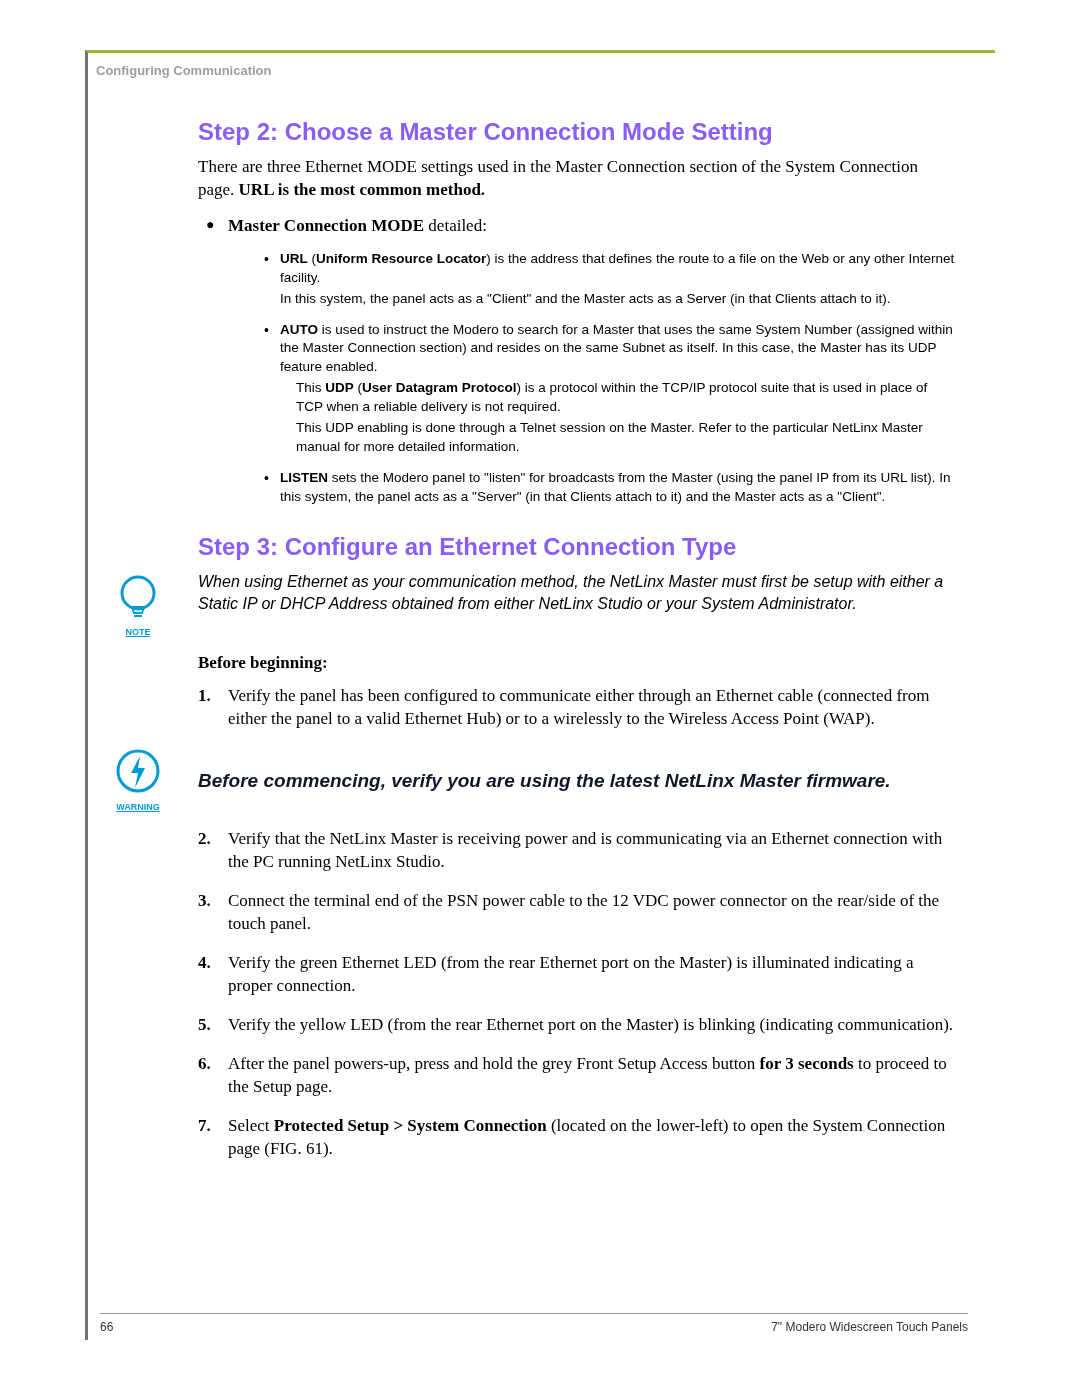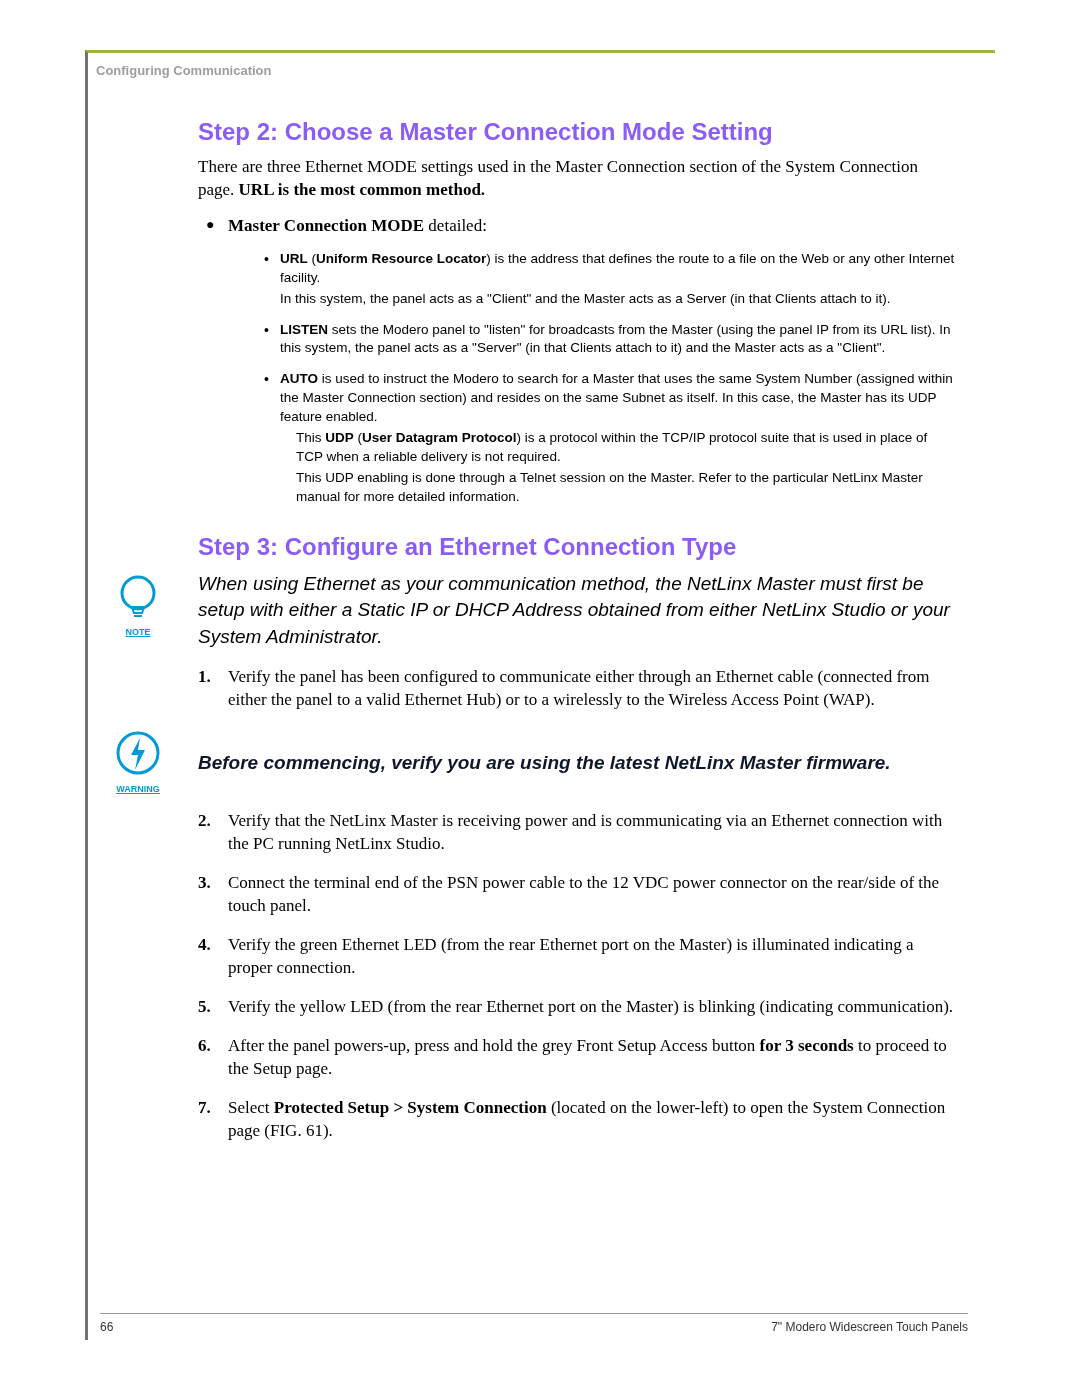--- a/index.html
+++ b/index.html
@@ -182,14 +182,14 @@
         <div style="margin-top:2px;">In this system, the panel acts as a "Client" and the Master acts as a Server (in that Clients attach to it).</div>
       </div>
       <div class="sub-item">
-        <b>LISTEN</b><span> sets the Modero panel to "listen" for broadcasts from the Master (using the panel IP from its URL list). In this system, the panel acts as a "Server" (in that Clients attach to it) and the Master acts as a "Client".</span>
-      </div>
-      <div class="sub-item">
         <b>AUTO</b><span> is used to instruct the Modero to search for a Master that uses the same System Number (assigned within the Master Connection section) and resides on the same Subnet as itself. In this case, the Master has its UDP feature enabled.</span>
         <div class="sub-sub">
           <span>This </span><b>UDP</b><span> (</span><b>User Datagram Protocol</b><span>) is a protocol within the TCP/IP protocol suite that is used in place of TCP when a reliable delivery is not required.</span>
         </div>
         <div class="sub-sub">This UDP enabling is done through a Telnet session on the Master. Refer to the particular NetLinx Master manual for more detailed information.</div>
+      </div>
+      <div class="sub-item">
+        <b>LISTEN</b><span> sets the Modero panel to "listen" for broadcasts from the Master (using the panel IP from its URL list). In this system, the panel acts as a "Server" (in that Clients attach to it) and the Master acts as a "Client".</span>
       </div>
     </div>
 

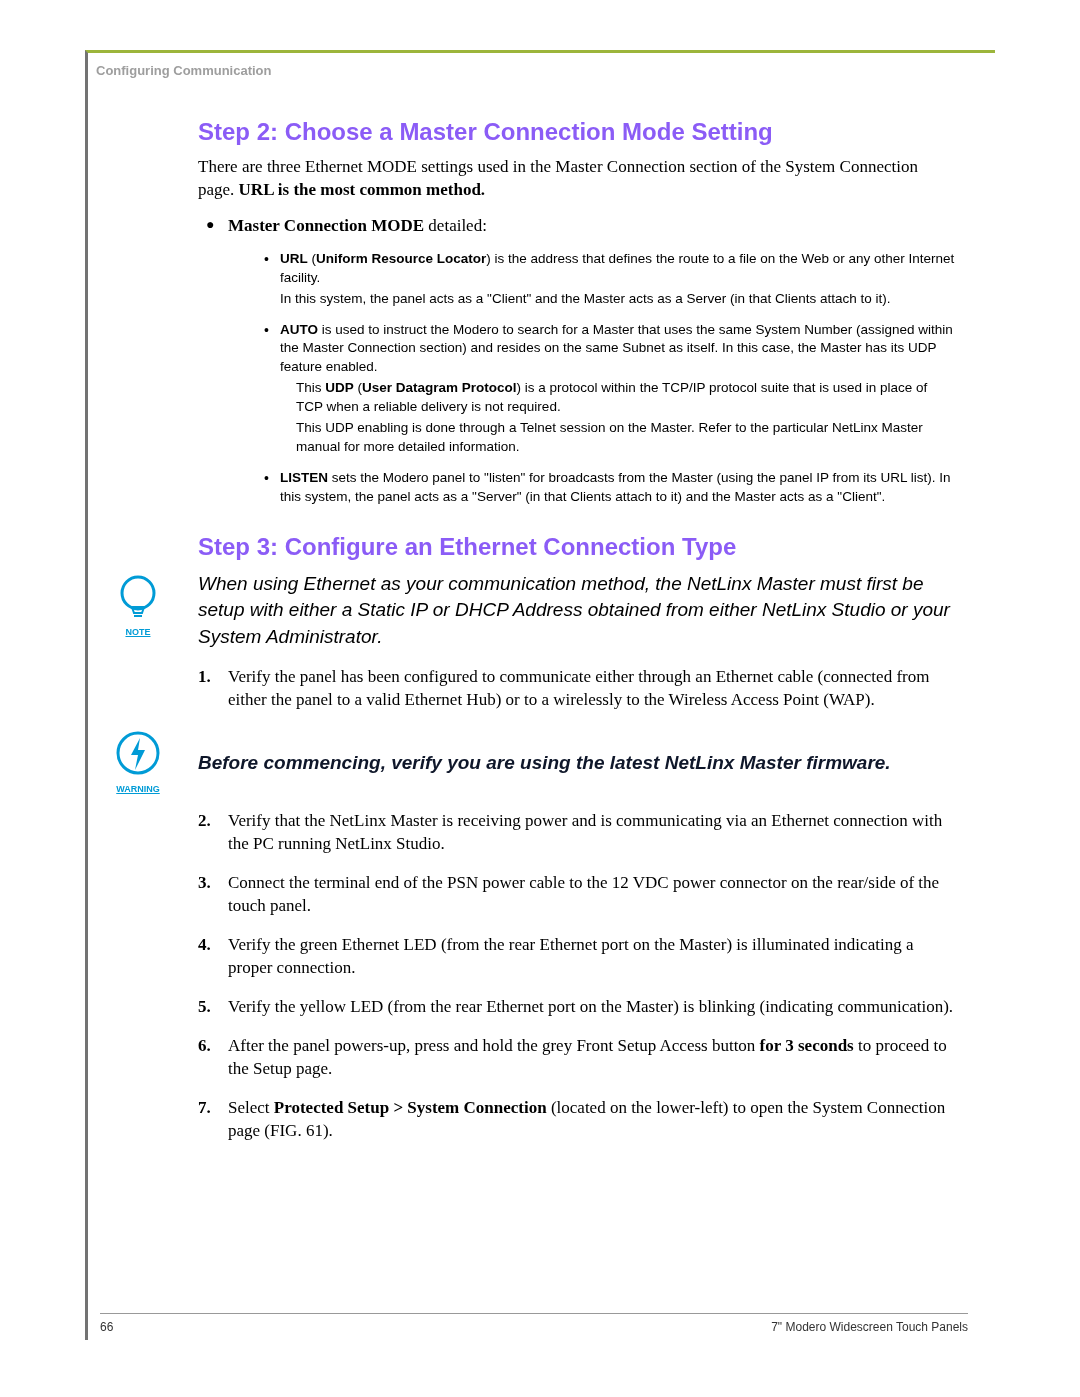--- a/index.html
+++ b/index.html
@@ -107,7 +107,7 @@
   .note-text {
     font-family: Arial, Helvetica, sans-serif;
     font-style: italic;
-    font-size: 19px;
+    font-size: 16px;
     line-height: 1.4;
     flex: 1;
   }

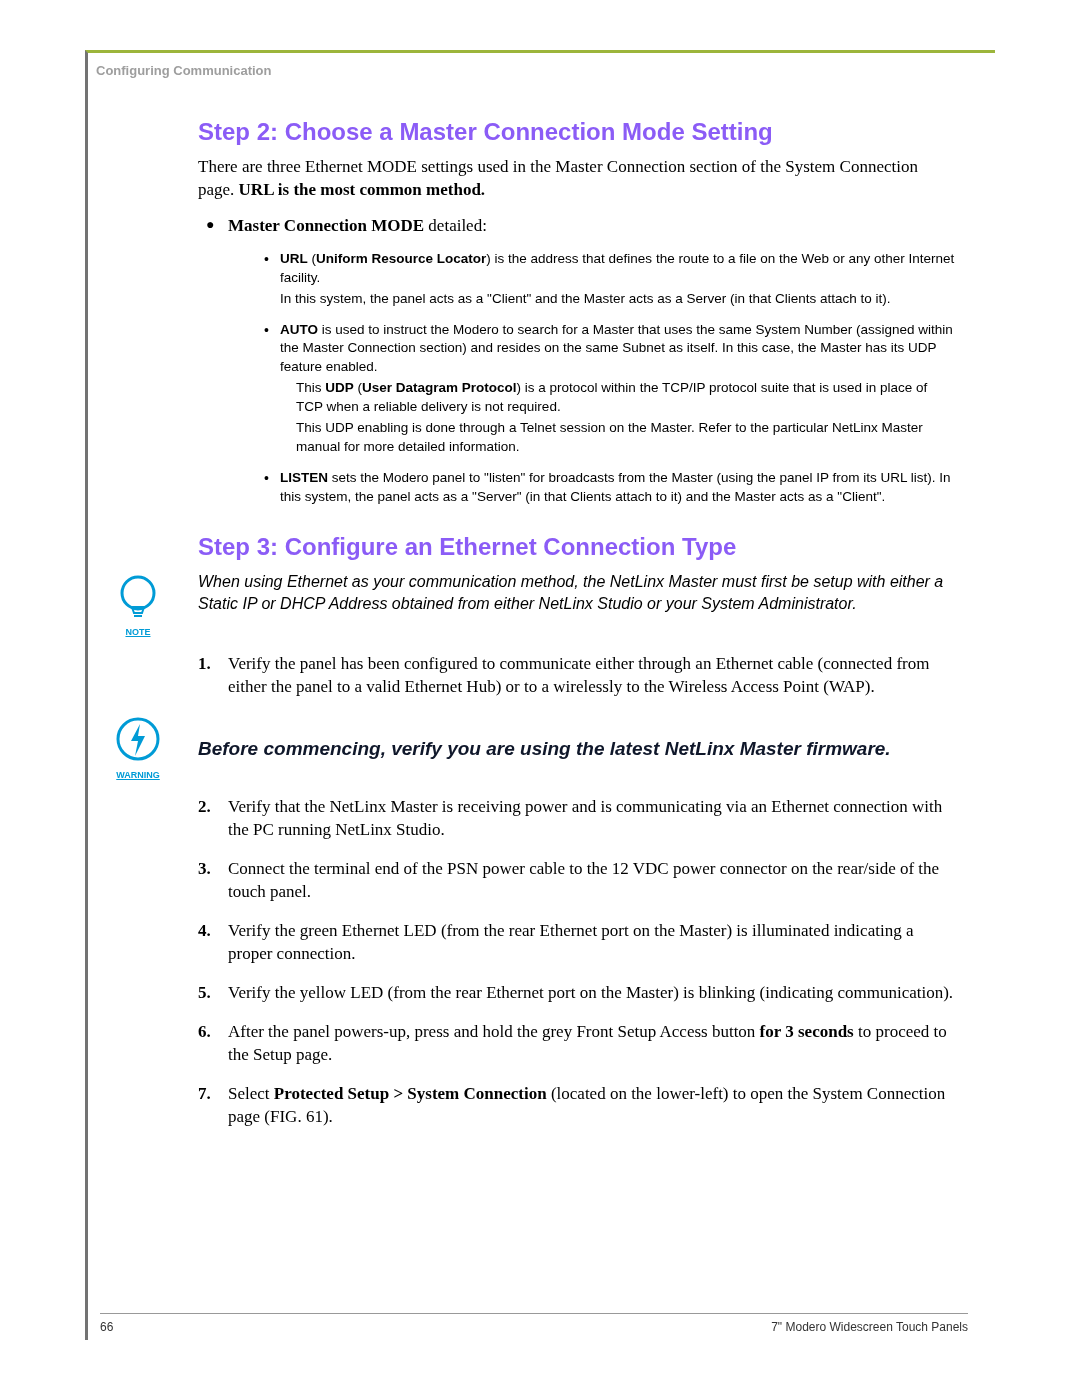--- a/index.html
+++ b/index.html
@@ -207,6 +207,7 @@
       <div class="note-text">When using Ethernet as your communication method, the NetLinx Master must first be setup with either a Static IP or DHCP Address obtained from either NetLinx Studio or your System Administrator.</div>
     </div>
 
+    <div class="before-beginning">Before beginning:</div>
 
     <ol class="numlist">
       <li>

